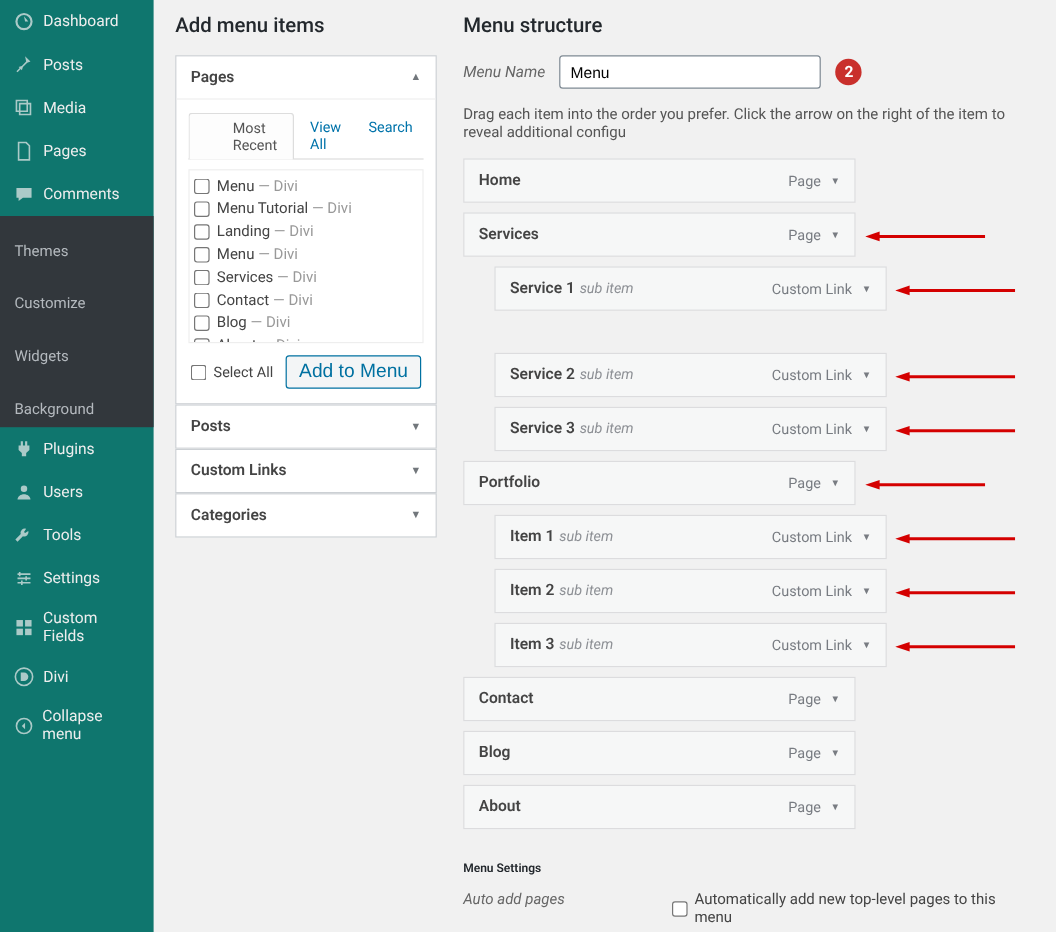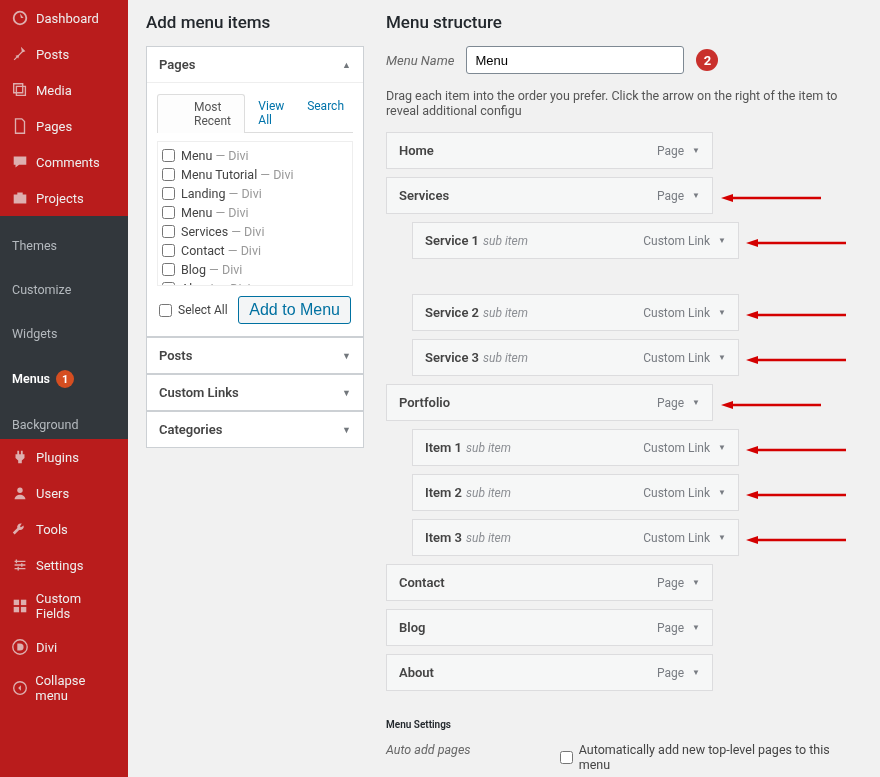--- a/index.html
+++ b/index.html
@@ -4,7 +4,7 @@
 <style>
 * { box-sizing: border-box; margin: 0; padding: 0; }
 body { font-family: -apple-system, BlinkMacSystemFont, "Segoe UI", Roboto, sans-serif; font-size: 13px; color: #444; background: #f1f1f1; width: 880px; height: 777px; overflow: hidden; display: flex; }
-.sidebar { width: 128px; background: #b91c1c; color: #eee; height: 777px; flex-shrink: 0; }
+.sidebar { width: 128px; background: #0f766e; color: #eee; height: 777px; flex-shrink: 0; }
 .sidebar .menu-item { display: flex; align-items: center; padding: 8px 10px; color: #eee; cursor: pointer; font-size: 13px; }
 .sidebar .menu-item.active { background: #0073aa; color: #fff; position: relative; }
 .sidebar .menu-item.active::after { content: ""; position: absolute; right: -8px; top: 50%; transform: translateY(-50%); border: 8px solid transparent; border-right-color: #f1f1f1; }

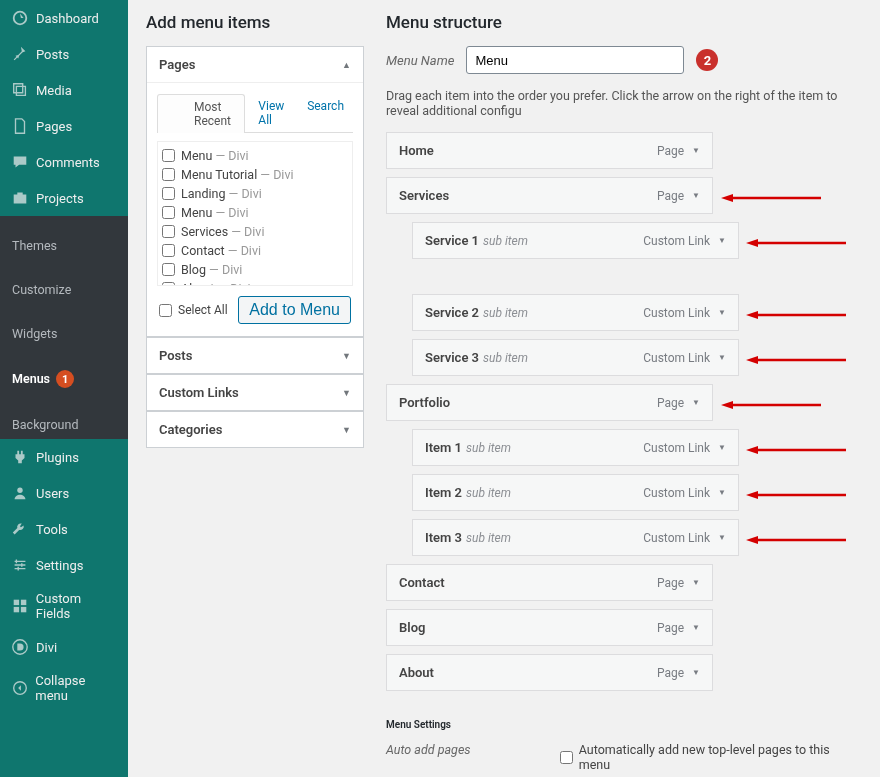--- a/index.html
+++ b/index.html
@@ -104,14 +104,6 @@
         </span>
         <span>Comments</span>
       </div>
-      <div class="menu-item">
-        <span class="icon">
-          <svg class="dashicon" viewBox="0 0 20 20">
-            <path d="M3 6h14v10H3zM7 6V4h6v2"></path>
-          </svg>
-        </span>
-        <span>Projects</span>
-      </div>
       <div class="submenu">
         <div class="sub-item"><span>Themes</span></div>
         <div class="sub-item"><span>Customize</span></div>

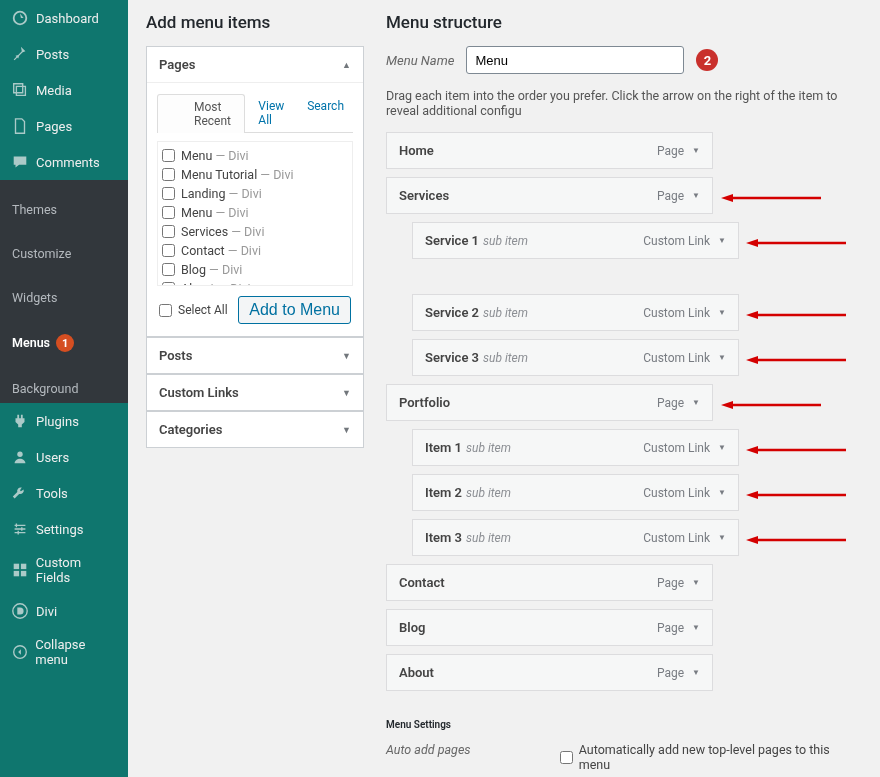--- a/index.html
+++ b/index.html
@@ -108,7 +108,6 @@
         <div class="sub-item"><span>Themes</span></div>
         <div class="sub-item"><span>Customize</span></div>
         <div class="sub-item"><span>Widgets</span></div>
-        <div class="sub-item current"><span>Menus</span><span class="badge-small">1</span></div>
         <div class="sub-item"><span>Background</span></div>
       </div>
       <div class="menu-item">

